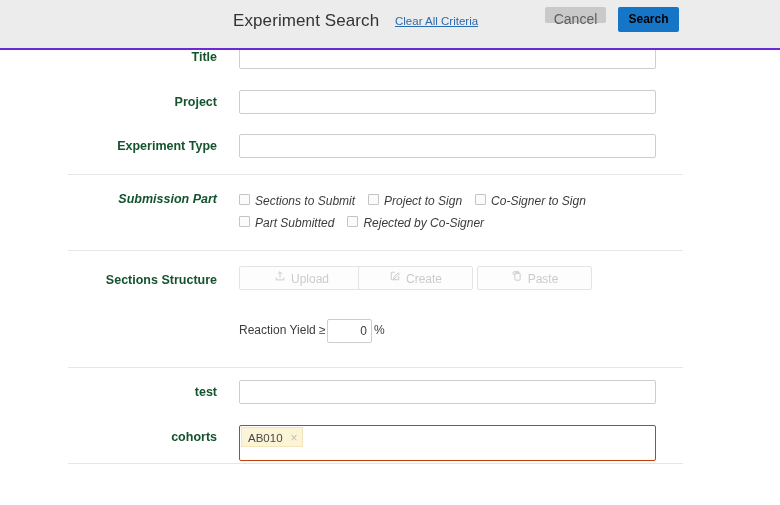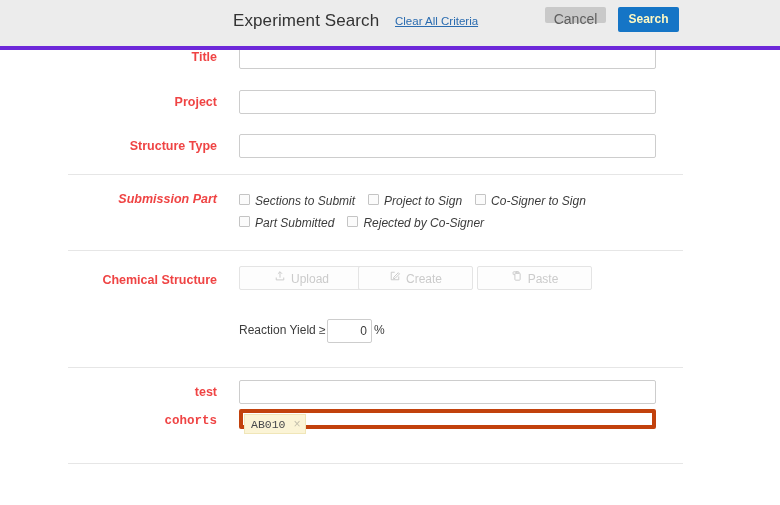--- a/index.html
+++ b/index.html
@@ -26,7 +26,7 @@
     width: 780px;
     height: 50px;
     background: #ececec;
-    border-bottom: 4px solid #6d28d9;
+    border-bottom: 2px solid #6d28d9;
     z-index: 20;
   }
   .header-inner {

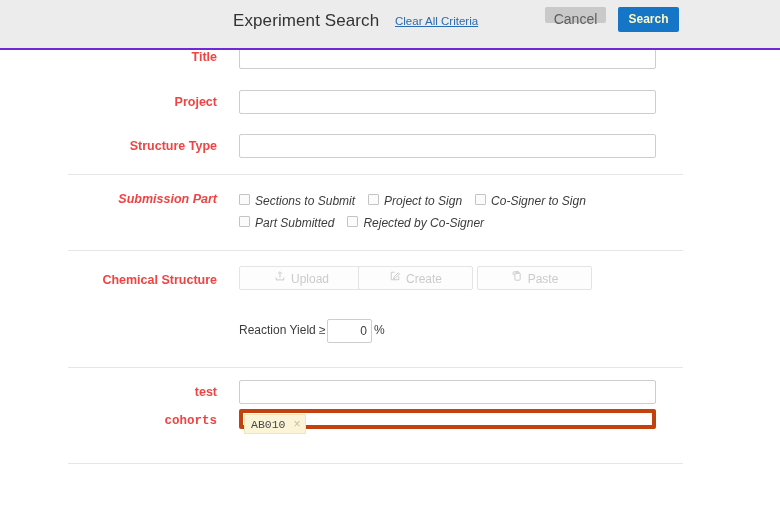--- a/index.html
+++ b/index.html
@@ -79,7 +79,7 @@
     background: #1575c6;
     border: none;
     border-radius: 2px;
-    color: #fef9c3;
+    color: #000000;
     font-size: 12px;
     font-weight: bold;
     font-family: "Liberation Sans", sans-serif;

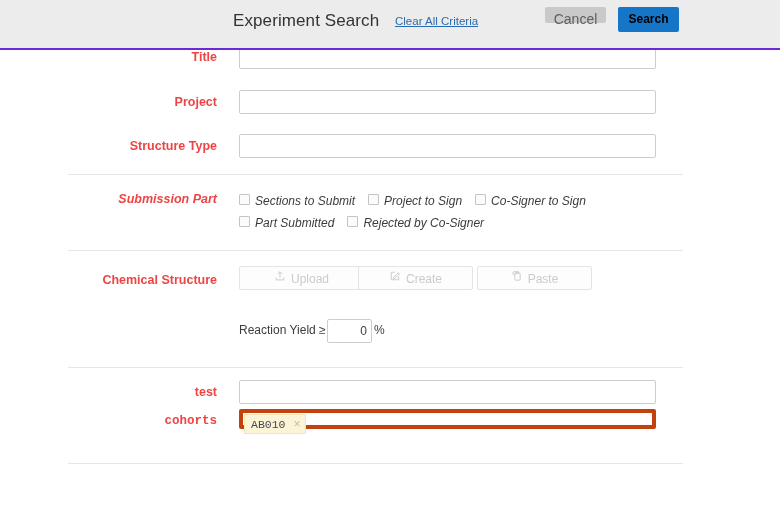--- a/index.html
+++ b/index.html
@@ -110,7 +110,7 @@
     text-align: right;
     font-size: 12.5px;
     font-weight: bold;
-    color: #ef4444;
+    color: #14532d;
     line-height: 28px;
     white-space: nowrap;
   }

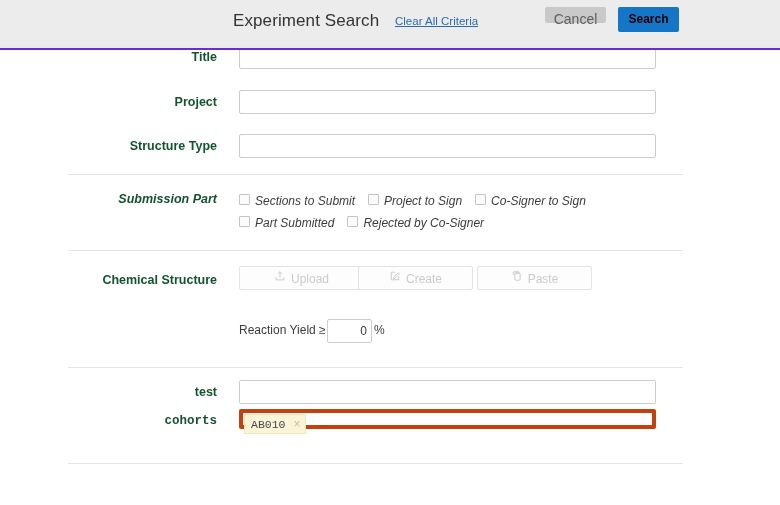--- a/index.html
+++ b/index.html
@@ -274,7 +274,7 @@
     </div>
 
     <div class="row" style="top:132px;">
-      <div class="lbl">Structure Type</div>
+      <div class="lbl">Experiment Type</div>
       <div class="fld"></div>
     </div>
 

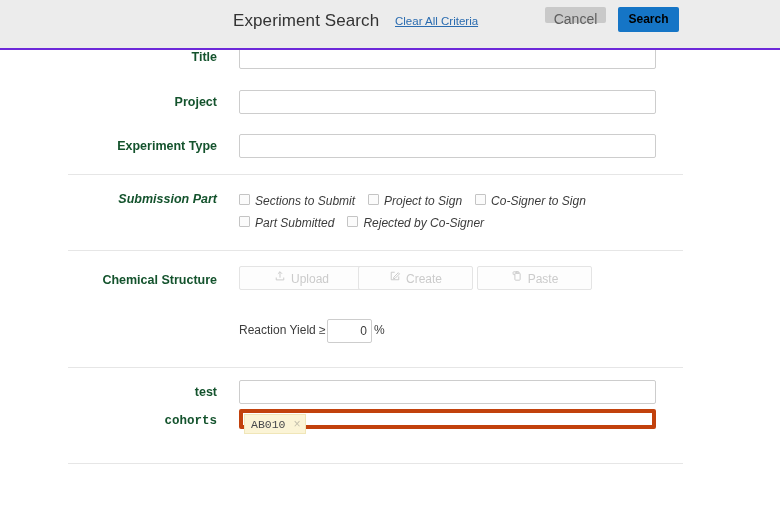--- a/index.html
+++ b/index.html
@@ -293,7 +293,7 @@
     <div class="divider" style="top:250px;"></div>
 
     <div class="row" style="top:266px;">
-      <div class="lbl">Chemical Structure</div>
+      <div class="lbl">Sections Structure</div>
 
       <button class="chembtn" style="left:239px; width:125px;text-decoration:underline;">
         <span class="ico">

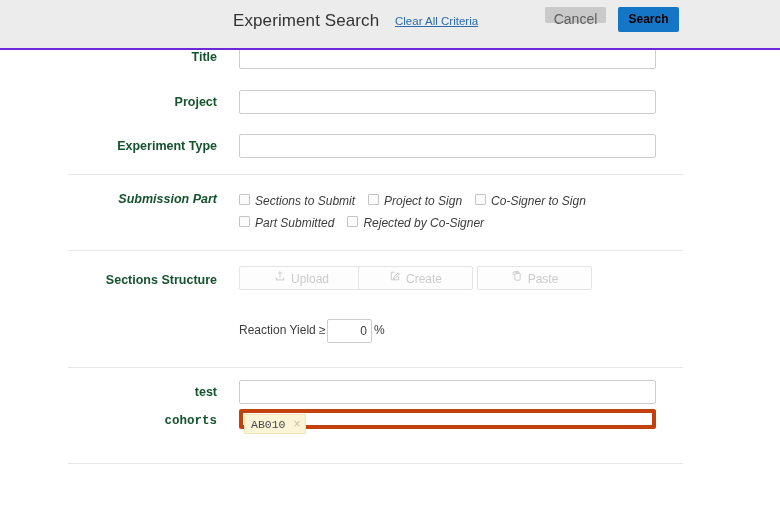--- a/index.html
+++ b/index.html
@@ -338,7 +338,7 @@
       <div class="fld"></div>
     </div>
 
-    <div class="row" style="top:407px;font-family:Liberation Mono, monospace;">
+    <div class="row" style="top:423px;">
       <div class="lbl">cohorts</div>
       <div class="tagfield">
         <span class="tag"><span>AB010</span><span class="tag-x">×</span></span>

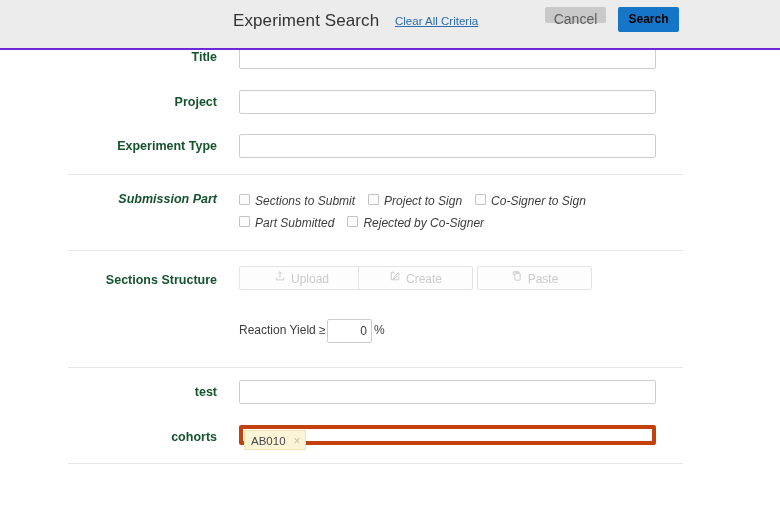--- a/index.html
+++ b/index.html
@@ -227,10 +227,10 @@
     position: absolute;
     left: 239px;
     width: 417px;
-    height: 20px;
+    height: 36px;
     top: 2px;
     background: #ffffff;
-    border: 4px solid #c2410c;
+    border: 1px solid #c2410c;
     border-radius: 2px;
   }
   .tag {

